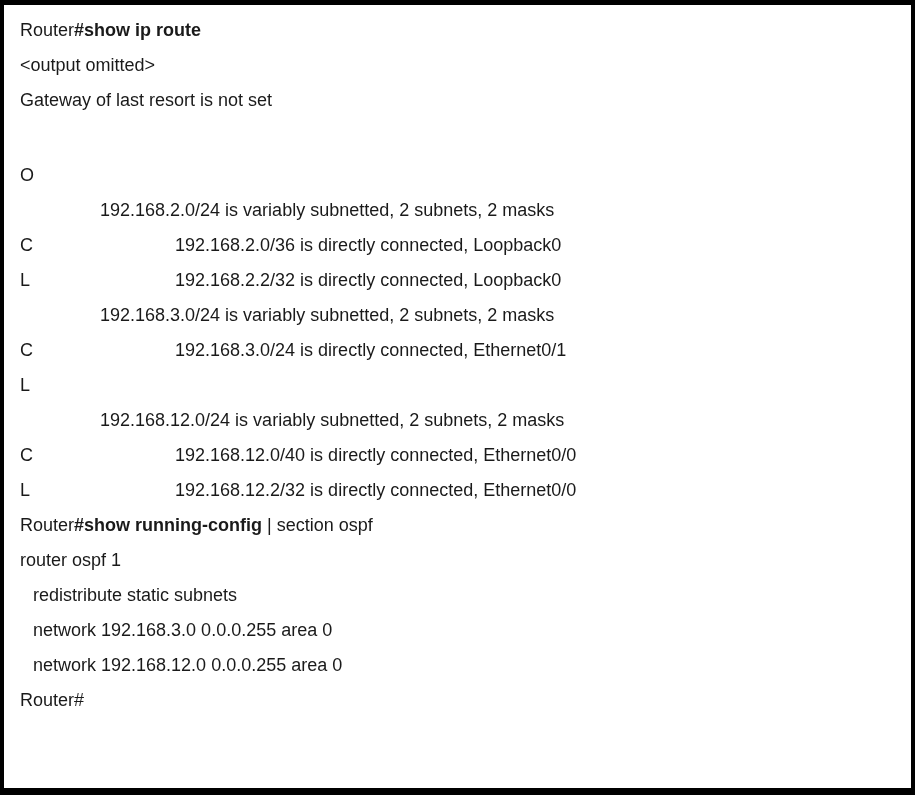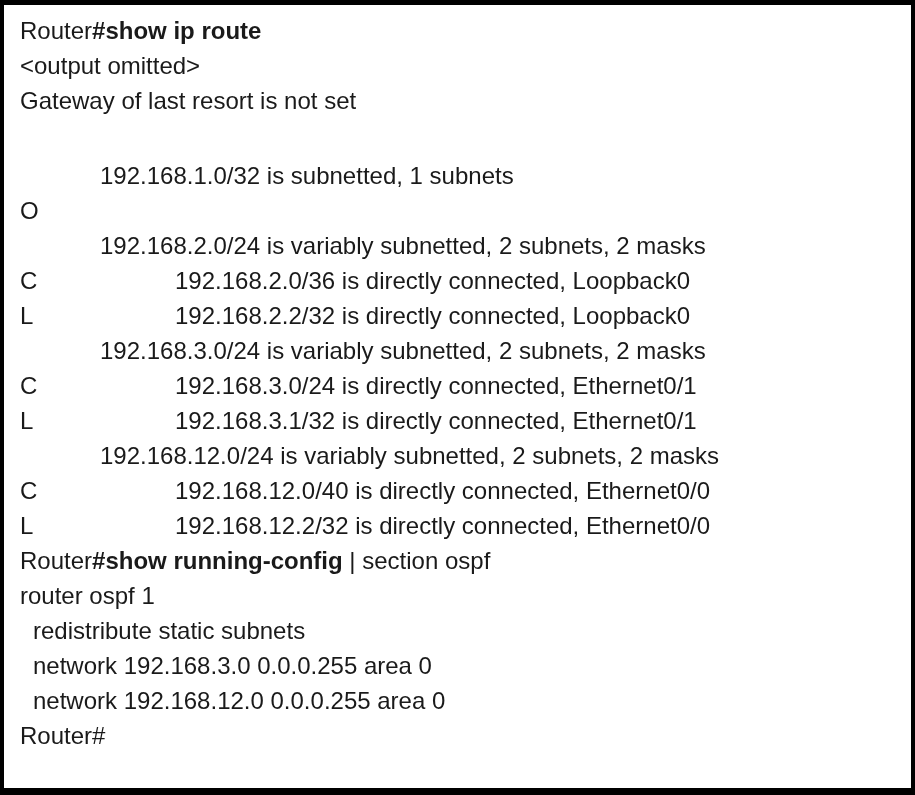--- a/index.html
+++ b/index.html
@@ -24,7 +24,7 @@
     padding: 8px 0 0 16px;
     overflow: hidden;
     font-family: "Liberation Sans", "DejaVu Sans", sans-serif;
-    font-size: 24px;
+    font-size: 18px;
     line-height: 35px;
     color: #1a1a1a;
   }

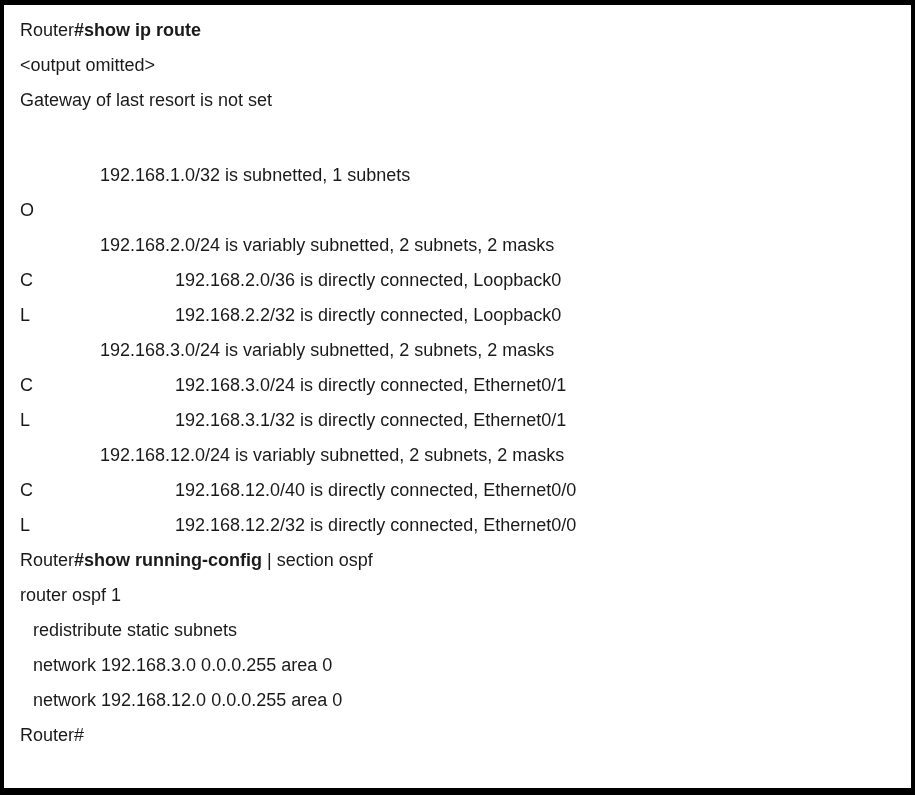--- a/index.html
+++ b/index.html
@@ -58,7 +58,6 @@
 
     <div class="spacer-blank"></div>
 
-    <div class="line summary">192.168.1.0/32 is subnetted, 1 subnets</div>
 
     <div class="line entry"><span class="code">O</span></div>
 

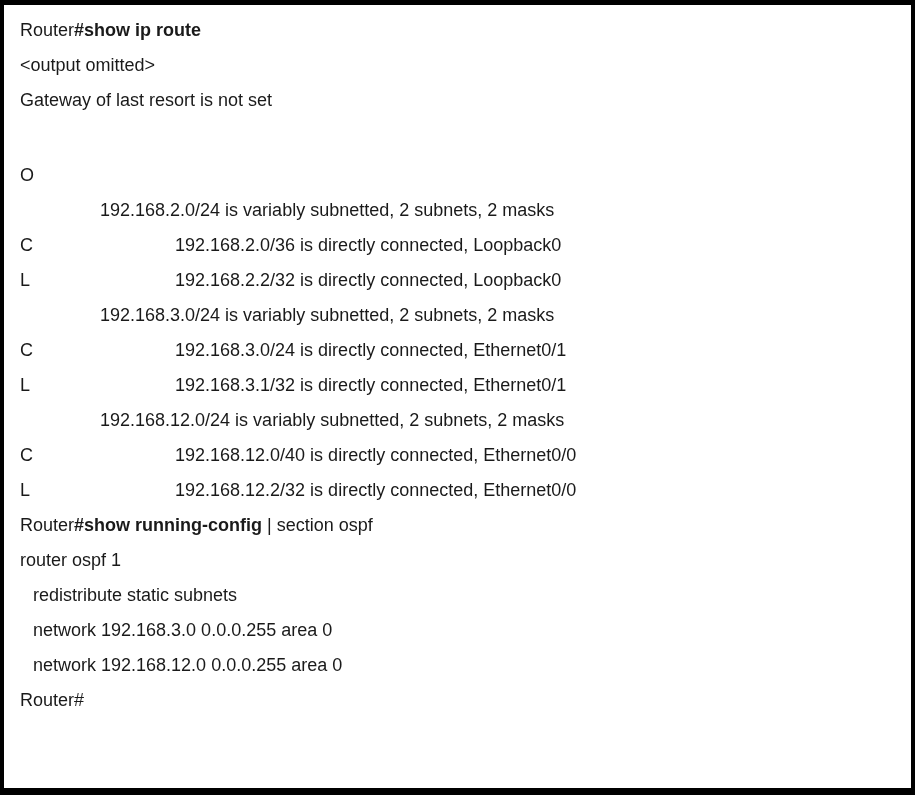--- a/index.html
+++ b/index.html
@@ -71,7 +71,7 @@
 
     <div class="line entry"><span class="code">C</span><span>192.168.3.0/24 is directly connected, Ethernet0/1</span></div>
 
-    <div class="line entry"><span class="code">L</span><span>192.168.3.1/32 is directly connected, Ethernet0/1</span></div>
+    <div class="line entry"><span class="code">L</span></div>
 
     <div class="line summary">192.168.12.0/24 is variably subnetted, 2 subnets, 2 masks</div>
 

